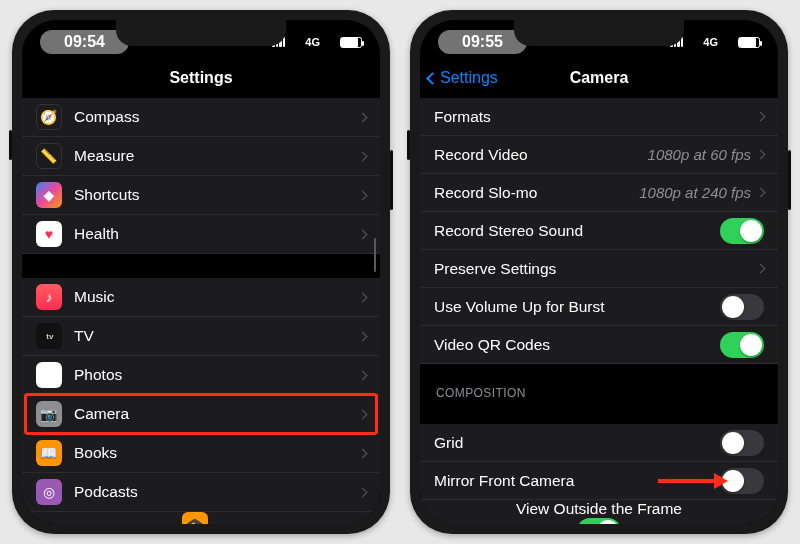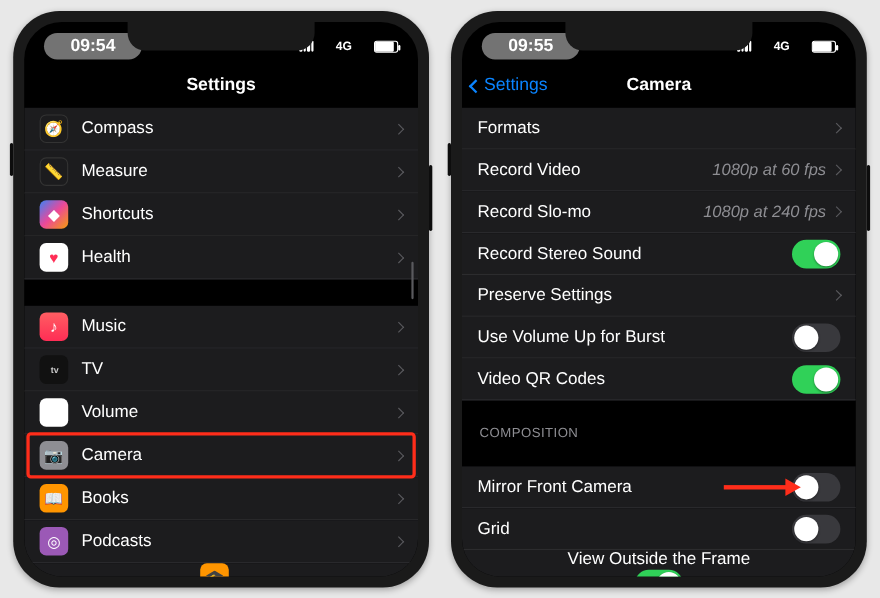--- a/index.html
+++ b/index.html
@@ -204,7 +204,7 @@
         </div>
         <div class="row">
           <div class="app-icon ic-photos">✿</div>
-          <div class="row-label">Volume</div>
+          <div class="row-label">Photos</div>
           <div class="chev"></div>
         </div>
         <div class="row">

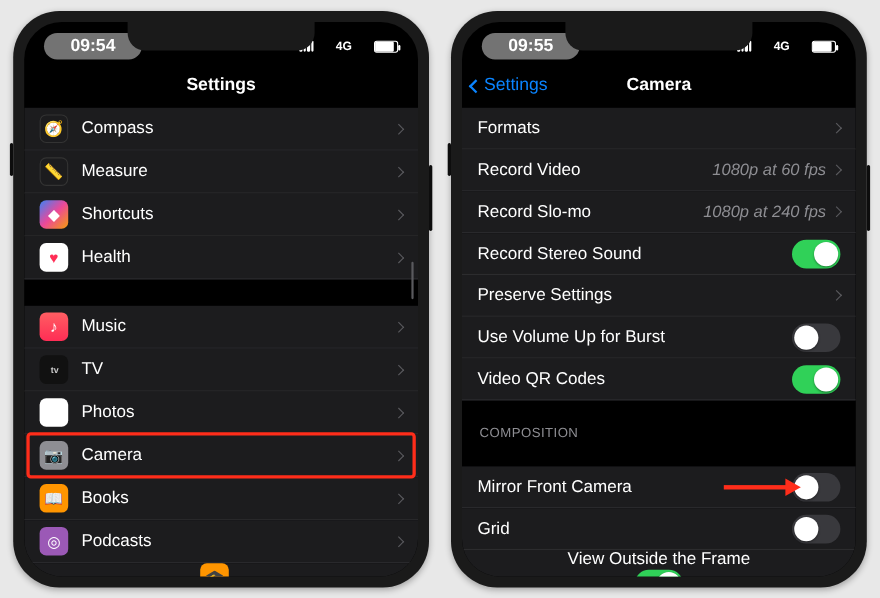--- a/index.html
+++ b/index.html
@@ -299,6 +299,12 @@
         </div>
         <div class="section-header">COMPOSITION</div>
         <div class="row tight">
+          <div class="row-label">Grid</div>
+          <div class="toggle off">
+            <div class="knob"></div>
+          </div>
+        </div>
+        <div class="row tight">
           <div class="row-label">Mirror Front Camera</div>
           <div class="toggle off">
             <div class="knob"></div>
@@ -309,12 +315,6 @@
           </div>
         </div>
         <div class="row tight">
-          <div class="row-label">Grid</div>
-          <div class="toggle off">
-            <div class="knob"></div>
-          </div>
-        </div>
-        <div class="row tight">
           <div class="row-label">View Outside the Frame</div>
           <div class="toggle on">
             <div class="knob"></div>

